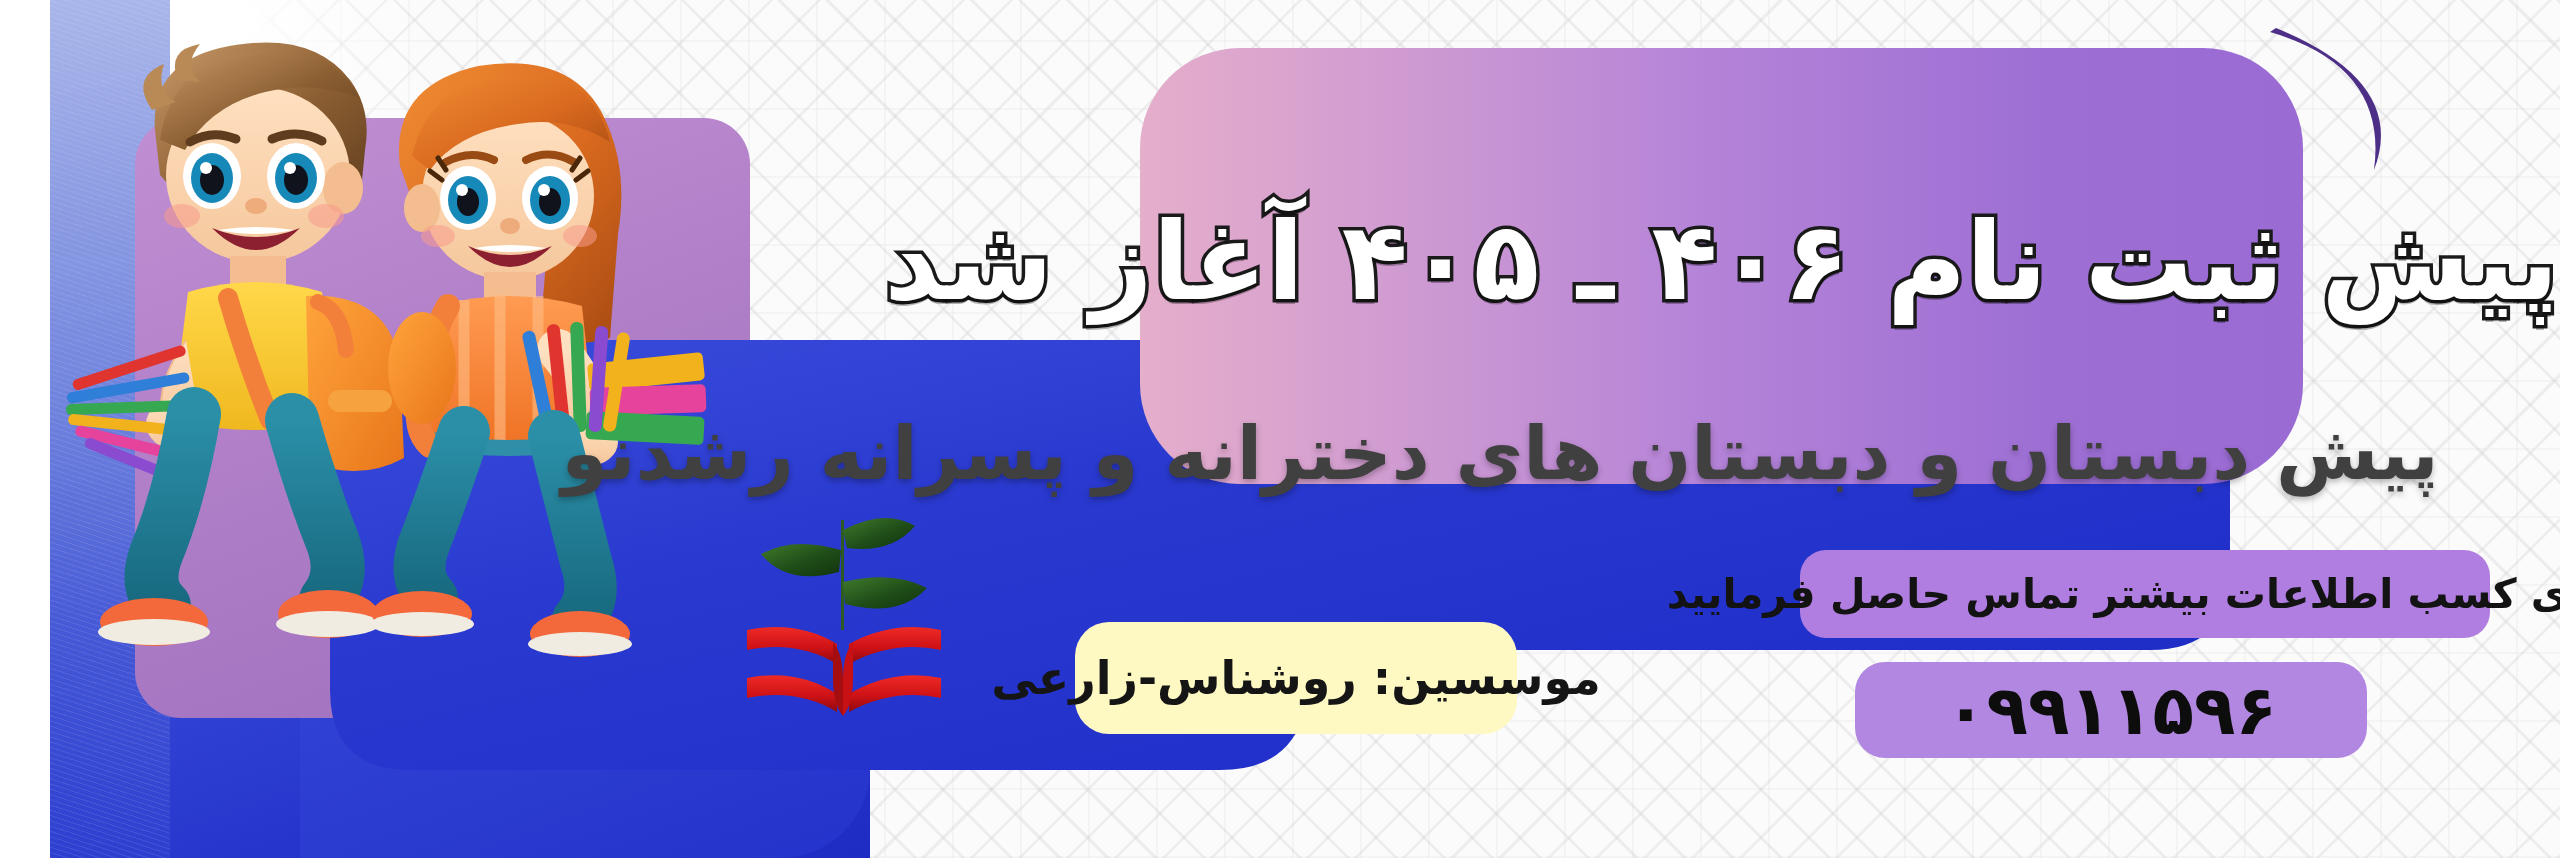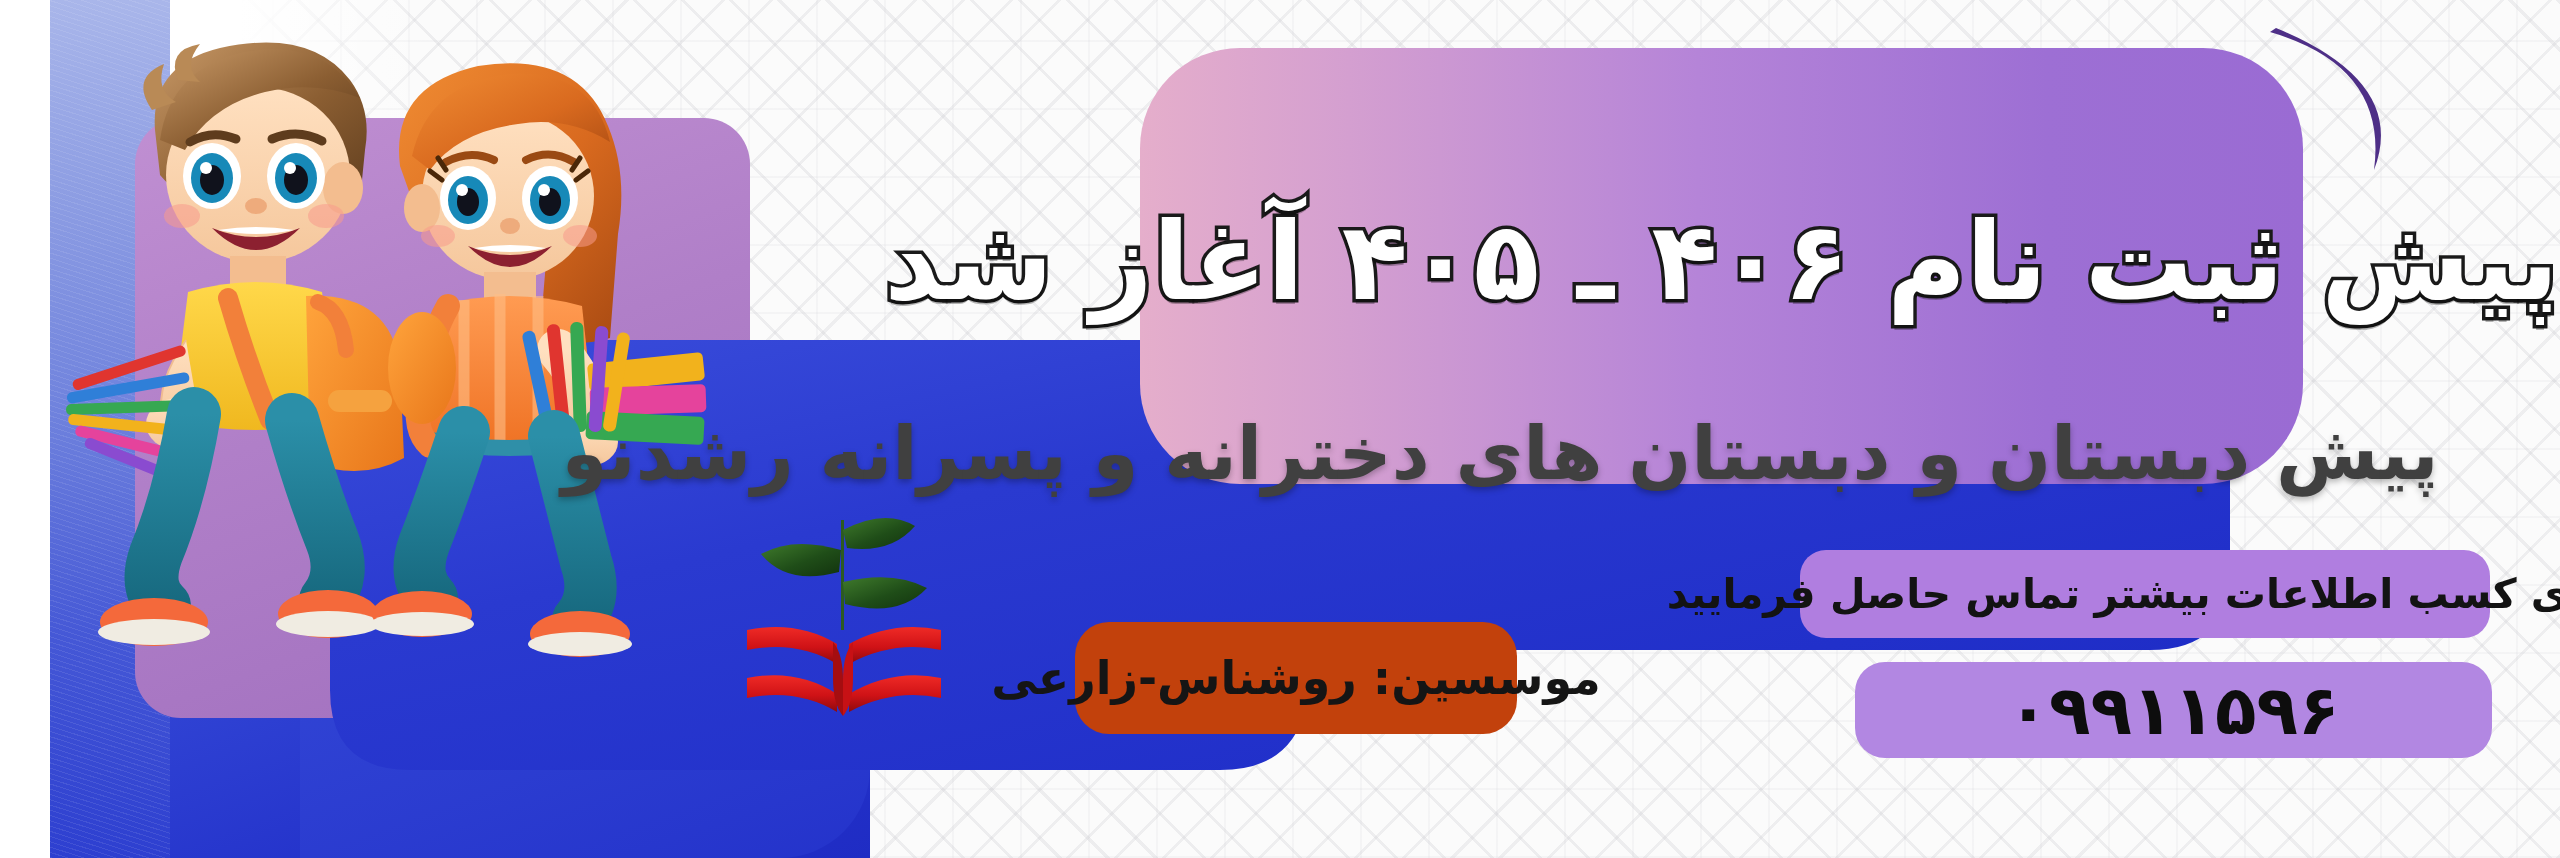--- a/index.html
+++ b/index.html
@@ -146,7 +146,7 @@
   .founders{
     position:absolute;
     left:1075px;top:622px;width:442px;height:112px;
-    background:#c2410c;
+    background:#fef9c3;
     border-radius:34px;
     z-index:8;
     display:flex;align-items:center;justify-content:center;

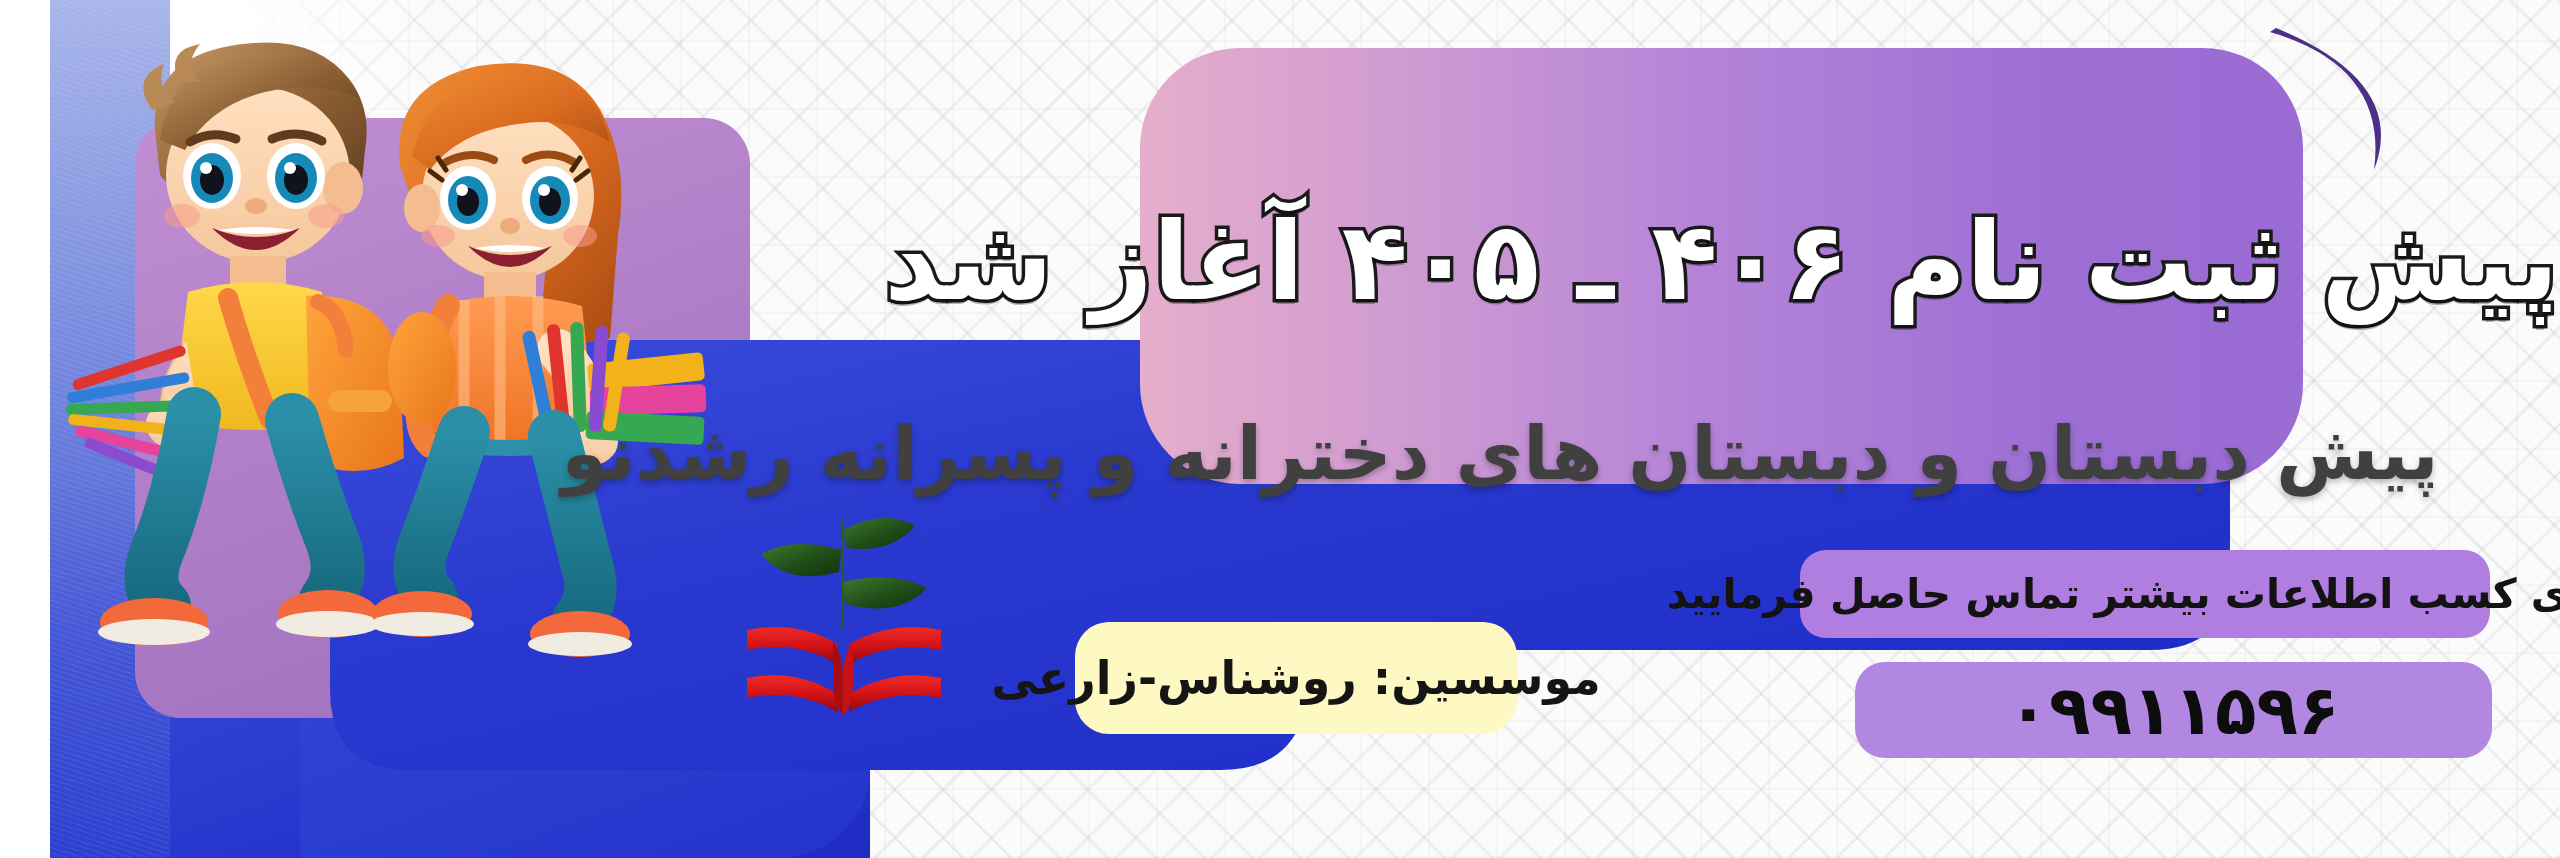--- a/index.html
+++ b/index.html
@@ -173,7 +173,7 @@
   
   .phone-pill{
     position:absolute;
-    left:1855px;top:662px;width:637px;height:96px;
+    left:1855px;top:662px;width:512px;height:96px;
     background:#b287e2;
     border-radius:30px;
     z-index:8;

